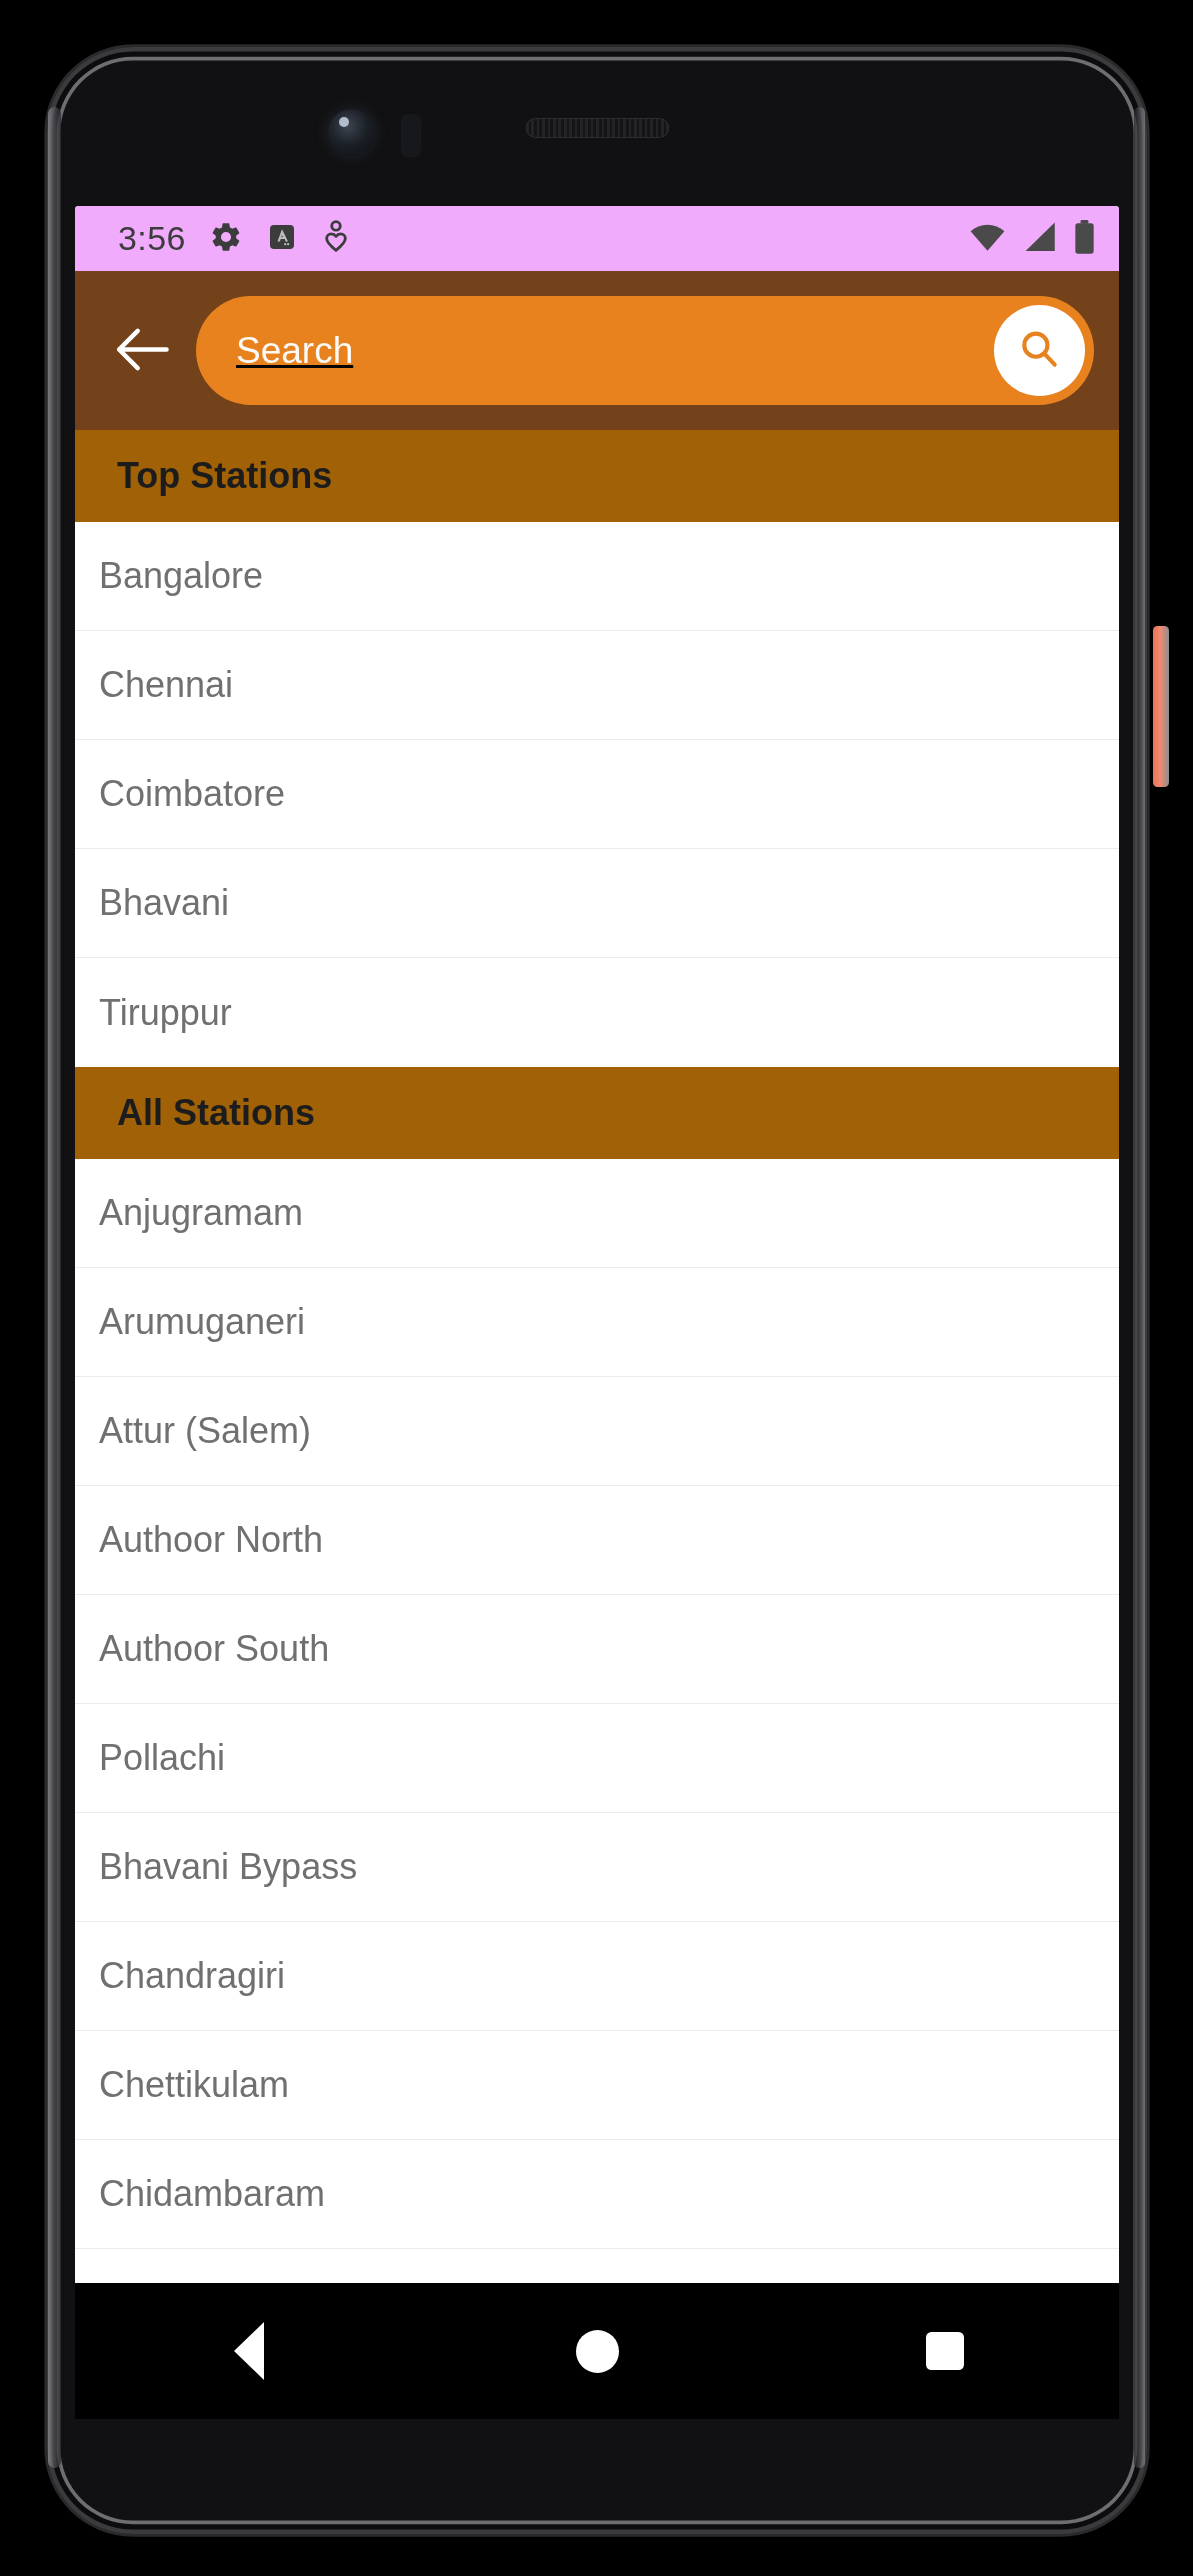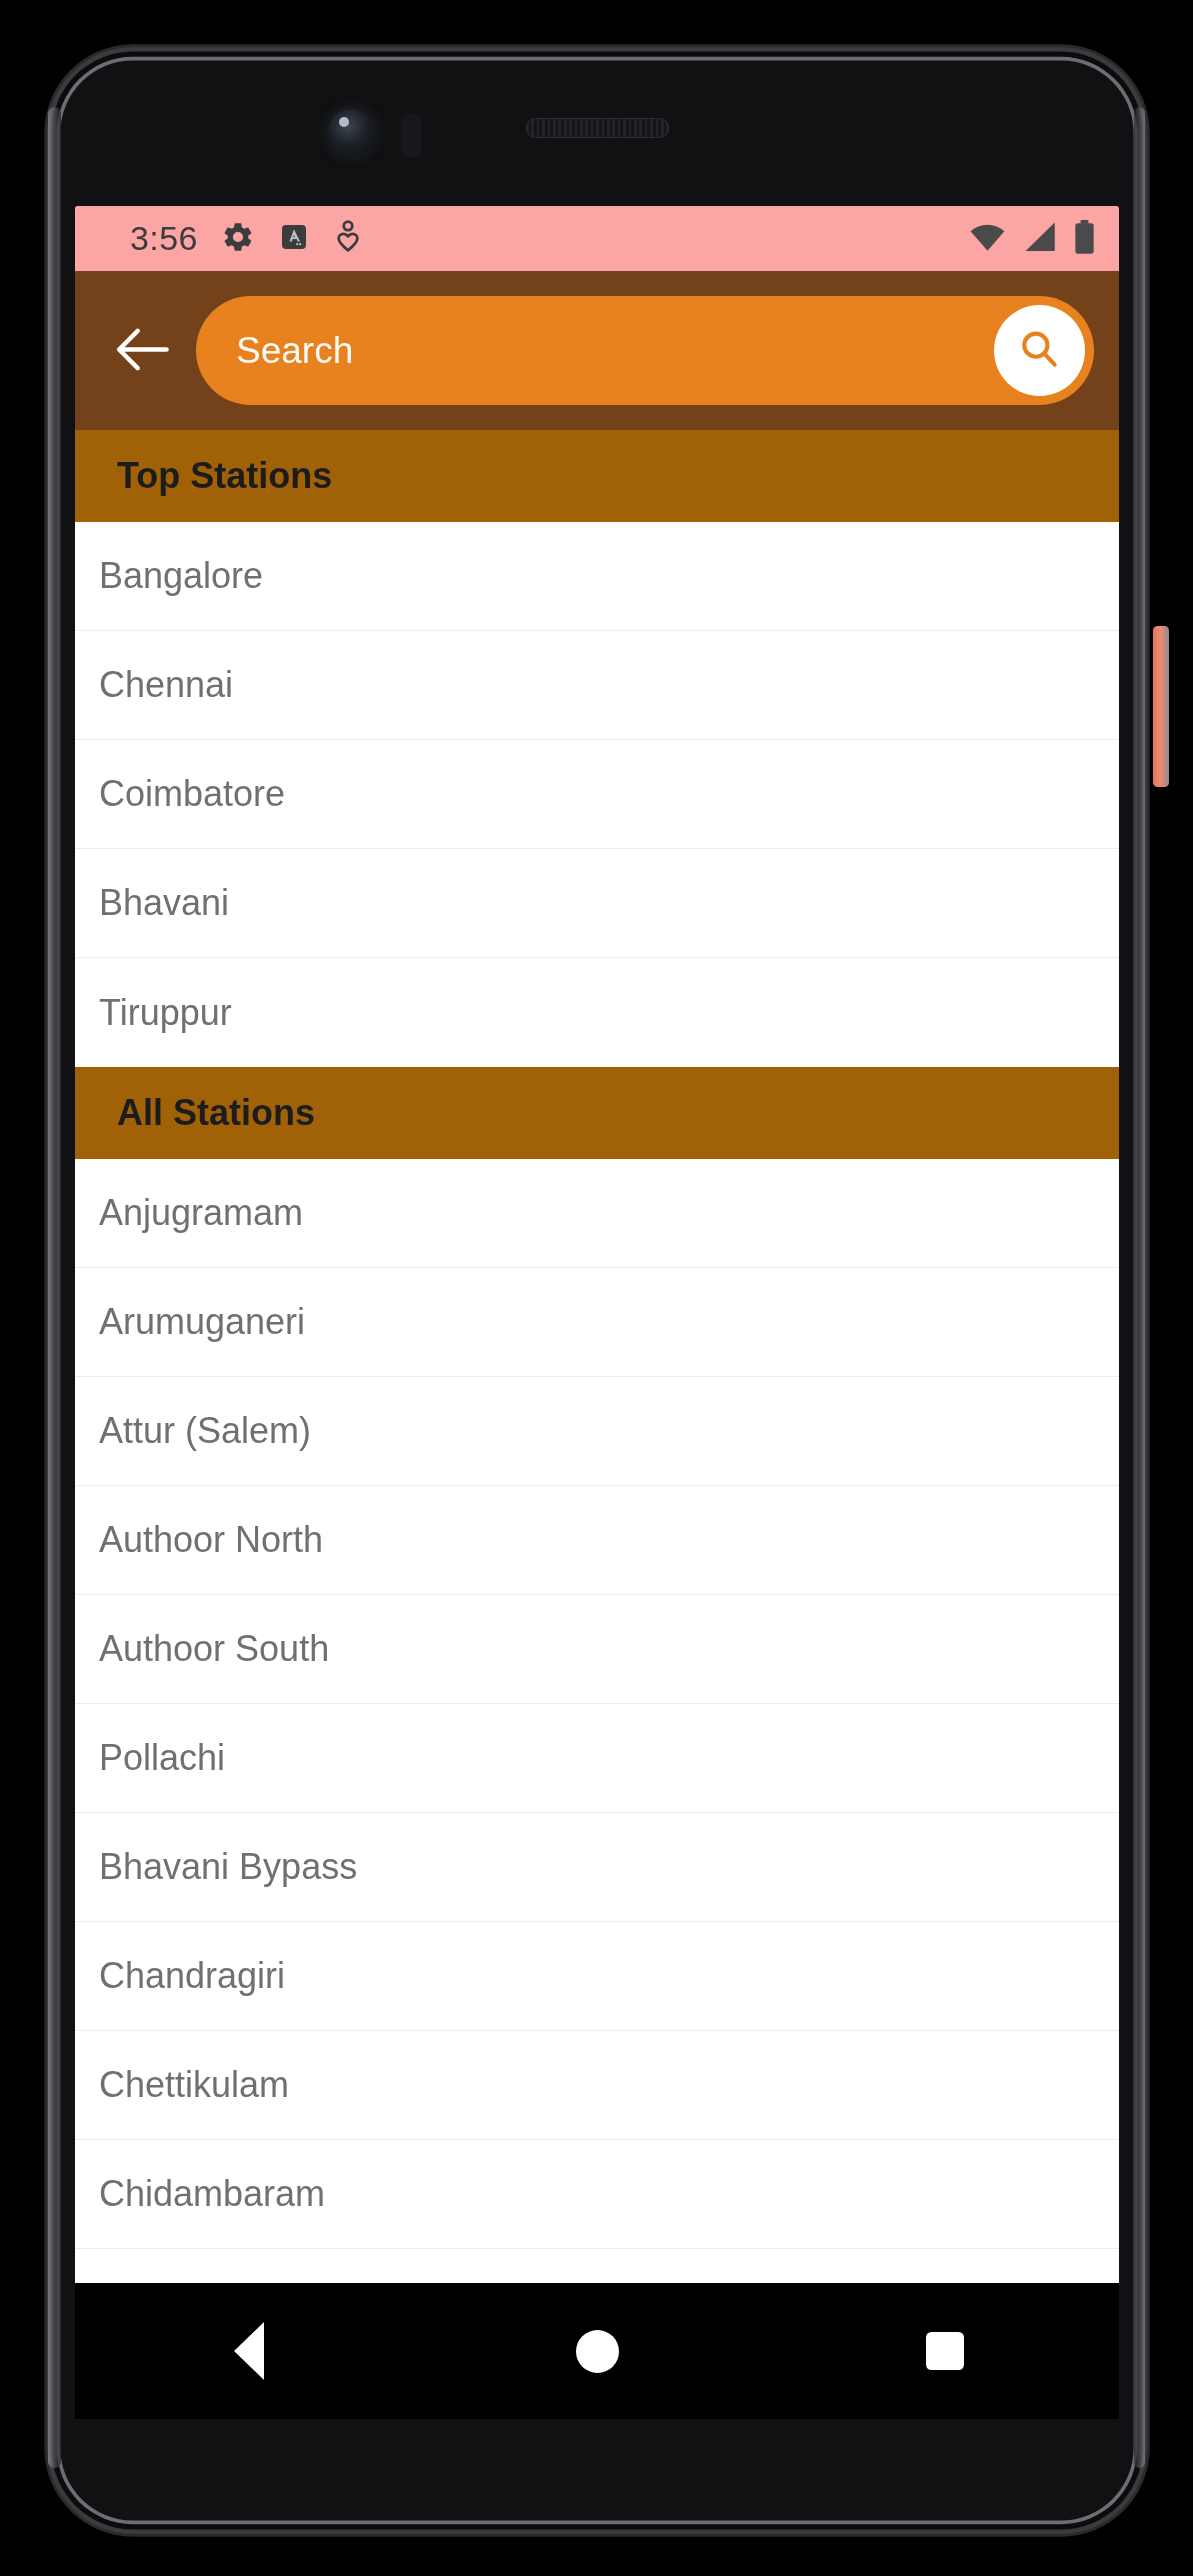--- a/index.html
+++ b/index.html
@@ -125,10 +125,10 @@
   
   .status-bar {
     height: 65px;
-    background: #fca5a5;
-    display: flex;
-    align-items: center;
-    padding: 0 23px 0 55px;
+    background: #f0abfc;
+    display: flex;
+    align-items: center;
+    padding: 0 23px 0 43px;
     position: relative;
   }
   .status-left {

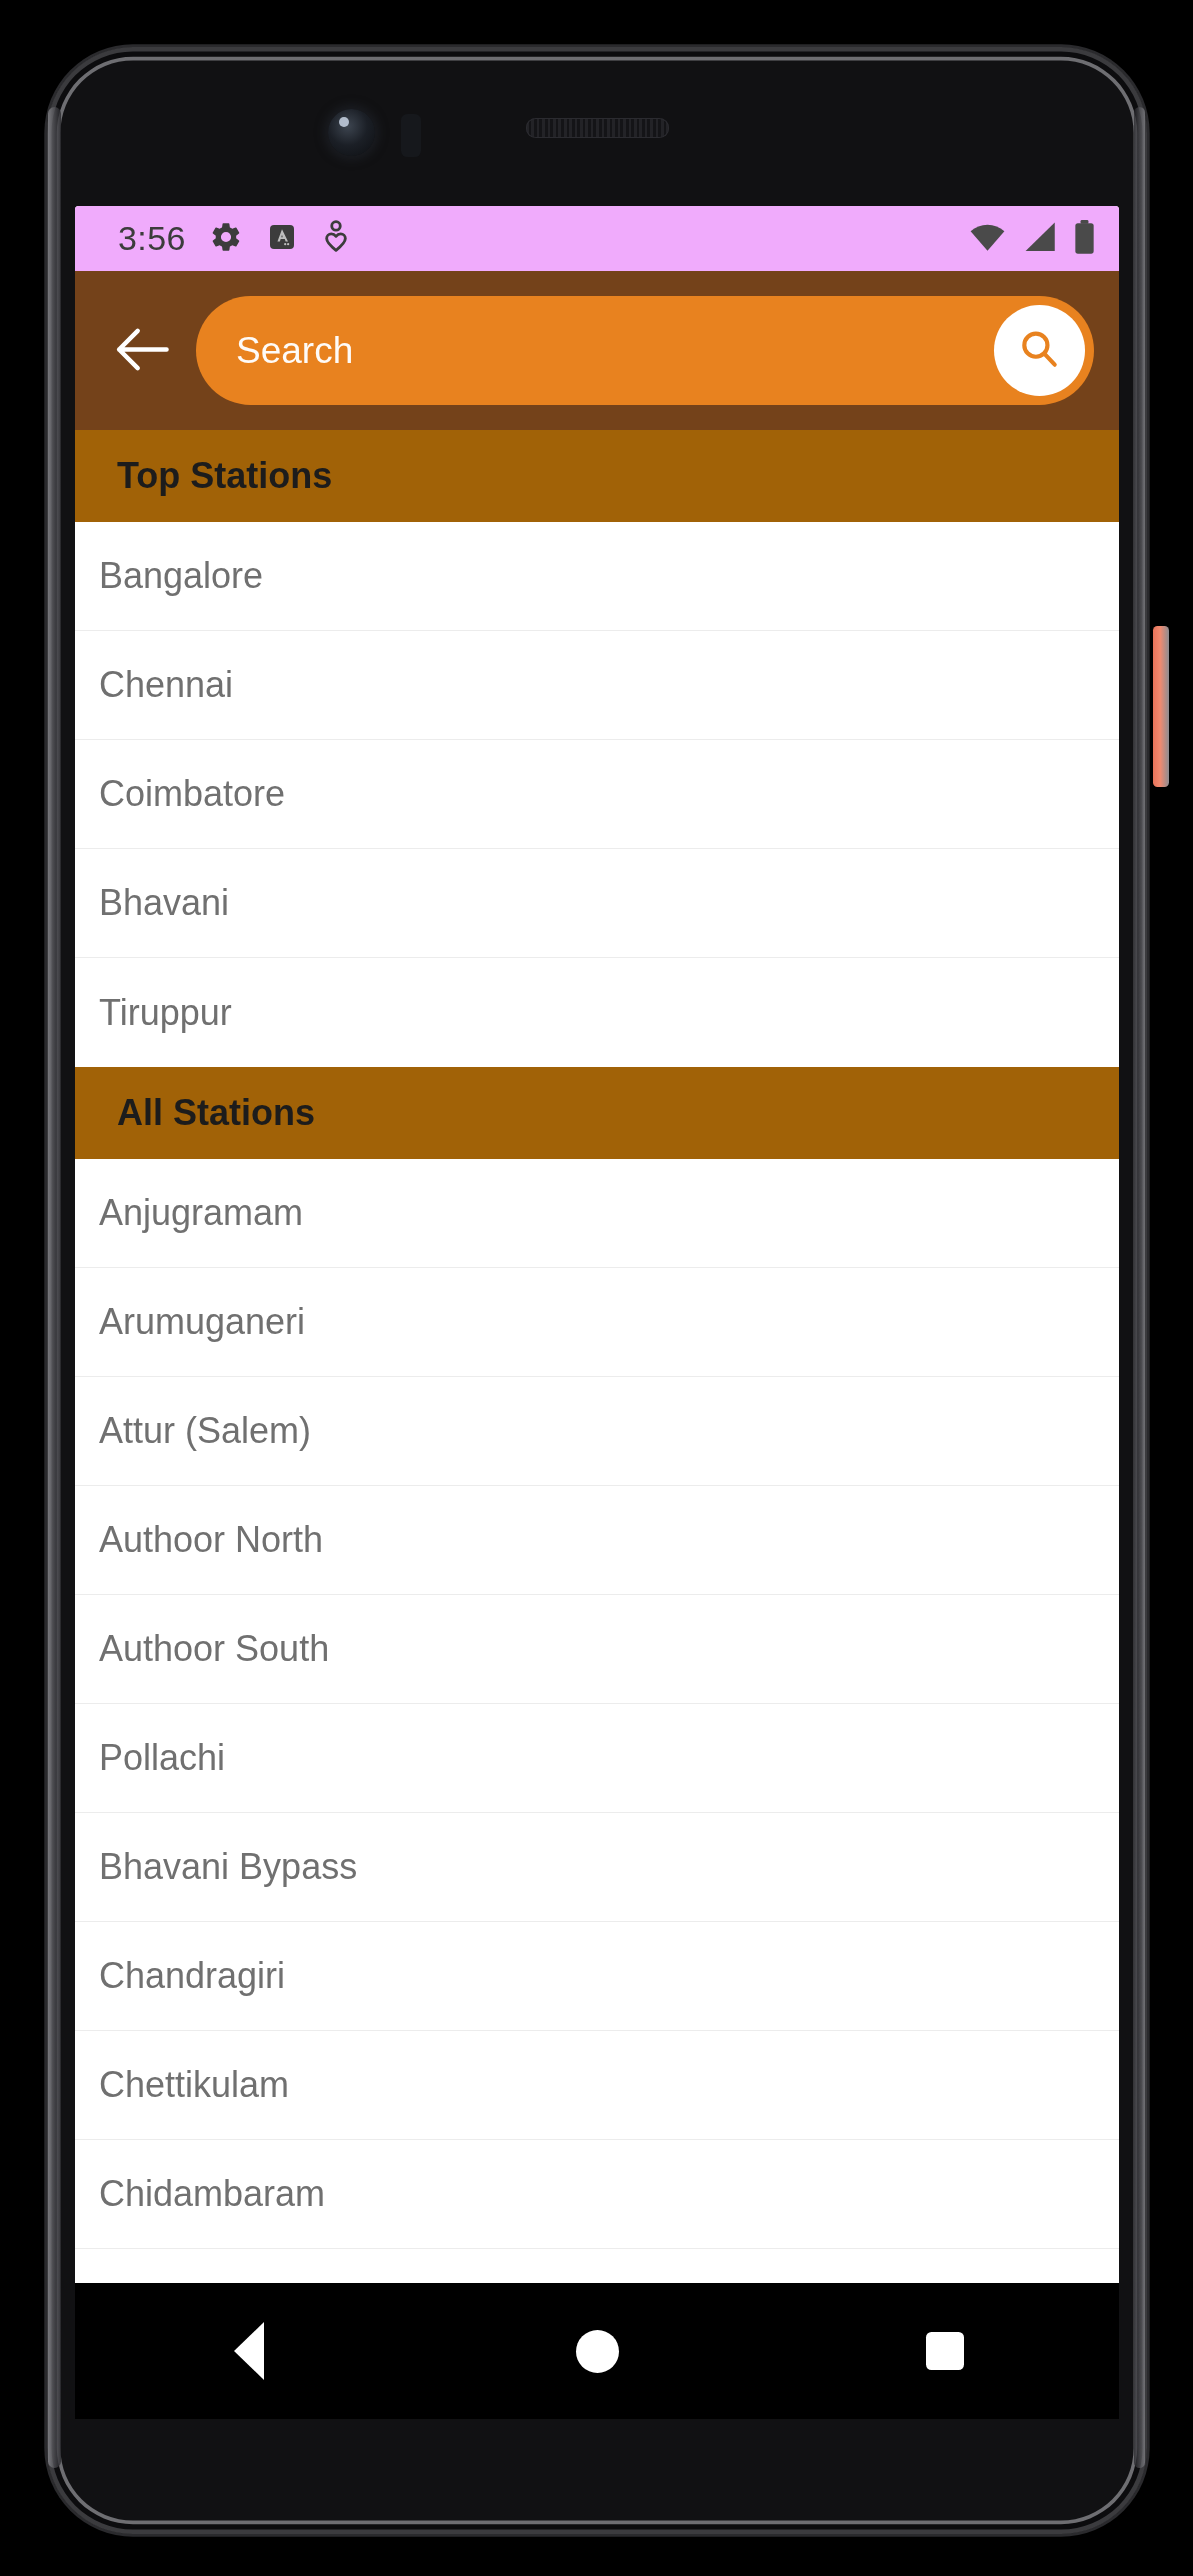--- a/index.html
+++ b/index.html
@@ -157,6 +157,7 @@
     display: flex;
     align-items: center;
     padding: 0 25px 0 30px;
+    text-decoration: underline;
   }
   .back-btn {
     width: 75px;

